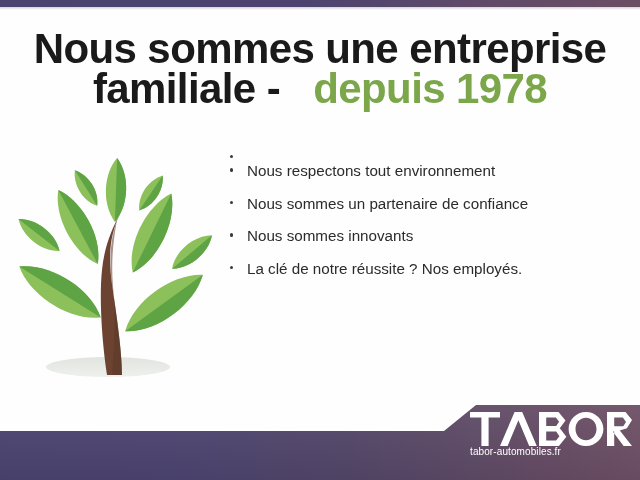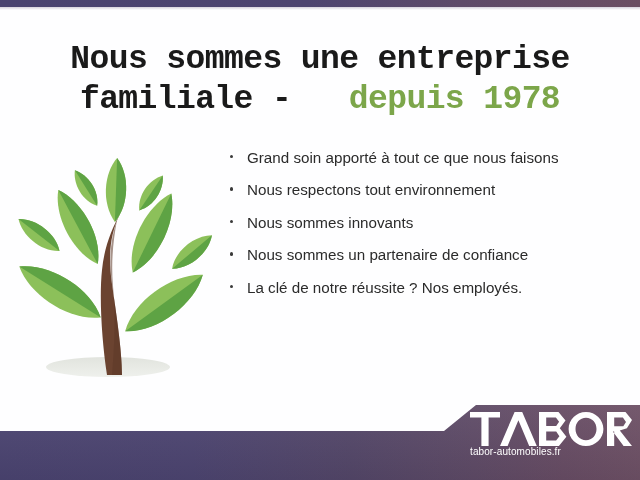--- a/index.html
+++ b/index.html
@@ -47,12 +47,12 @@
   .heading {
     position: absolute;
     left: 20px;
-    top: 40px;
+    top: 29px;
     width: 600px;
     text-align: center;
-    font-family: Liberation Mono, monospace;
+    font-family: Liberation Sans, sans-serif;
     font-weight: bold;
-    font-size: 33px;
+    font-size: 42px;
     line-height: 40px;
     letter-spacing: -0.6px;
     color: #1a1a1a;

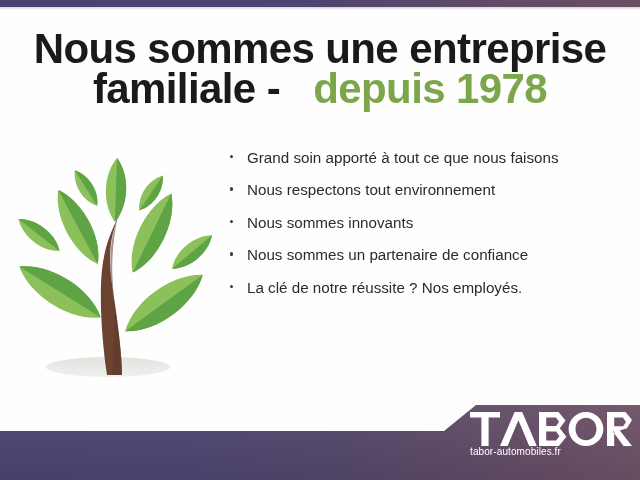--- a/index.html
+++ b/index.html
@@ -247,7 +247,6 @@
   <ul class="bullets">
     <li class="bullet-item">
       <span class="bullet-dot"></span>
-      <span>Grand soin apporté à tout ce que nous faisons</span>
     </li>
     <li class="bullet-item">
       <span class="bullet-dot"></span>

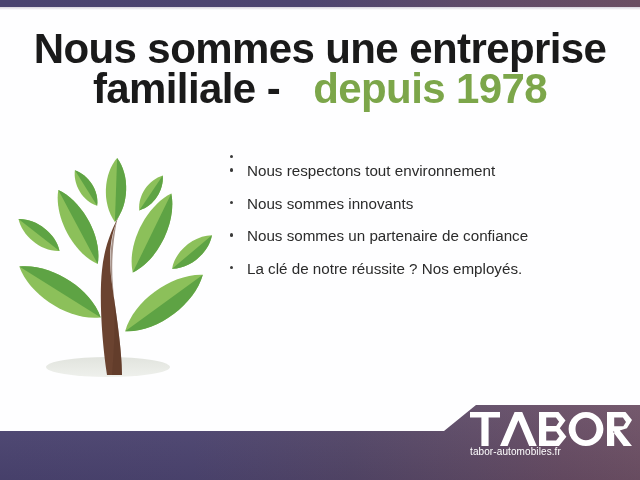--- a/index.html
+++ b/index.html
@@ -254,11 +254,11 @@
     </li>
     <li class="bullet-item">
       <span class="bullet-dot"></span>
+      <span>Nous sommes un partenaire de confiance</span>
+    </li>
+    <li class="bullet-item">
+      <span class="bullet-dot"></span>
       <span>Nous sommes innovants</span>
-    </li>
-    <li class="bullet-item">
-      <span class="bullet-dot"></span>
-      <span>Nous sommes un partenaire de confiance</span>
     </li>
     <li class="bullet-item">
       <span class="bullet-dot"></span>

